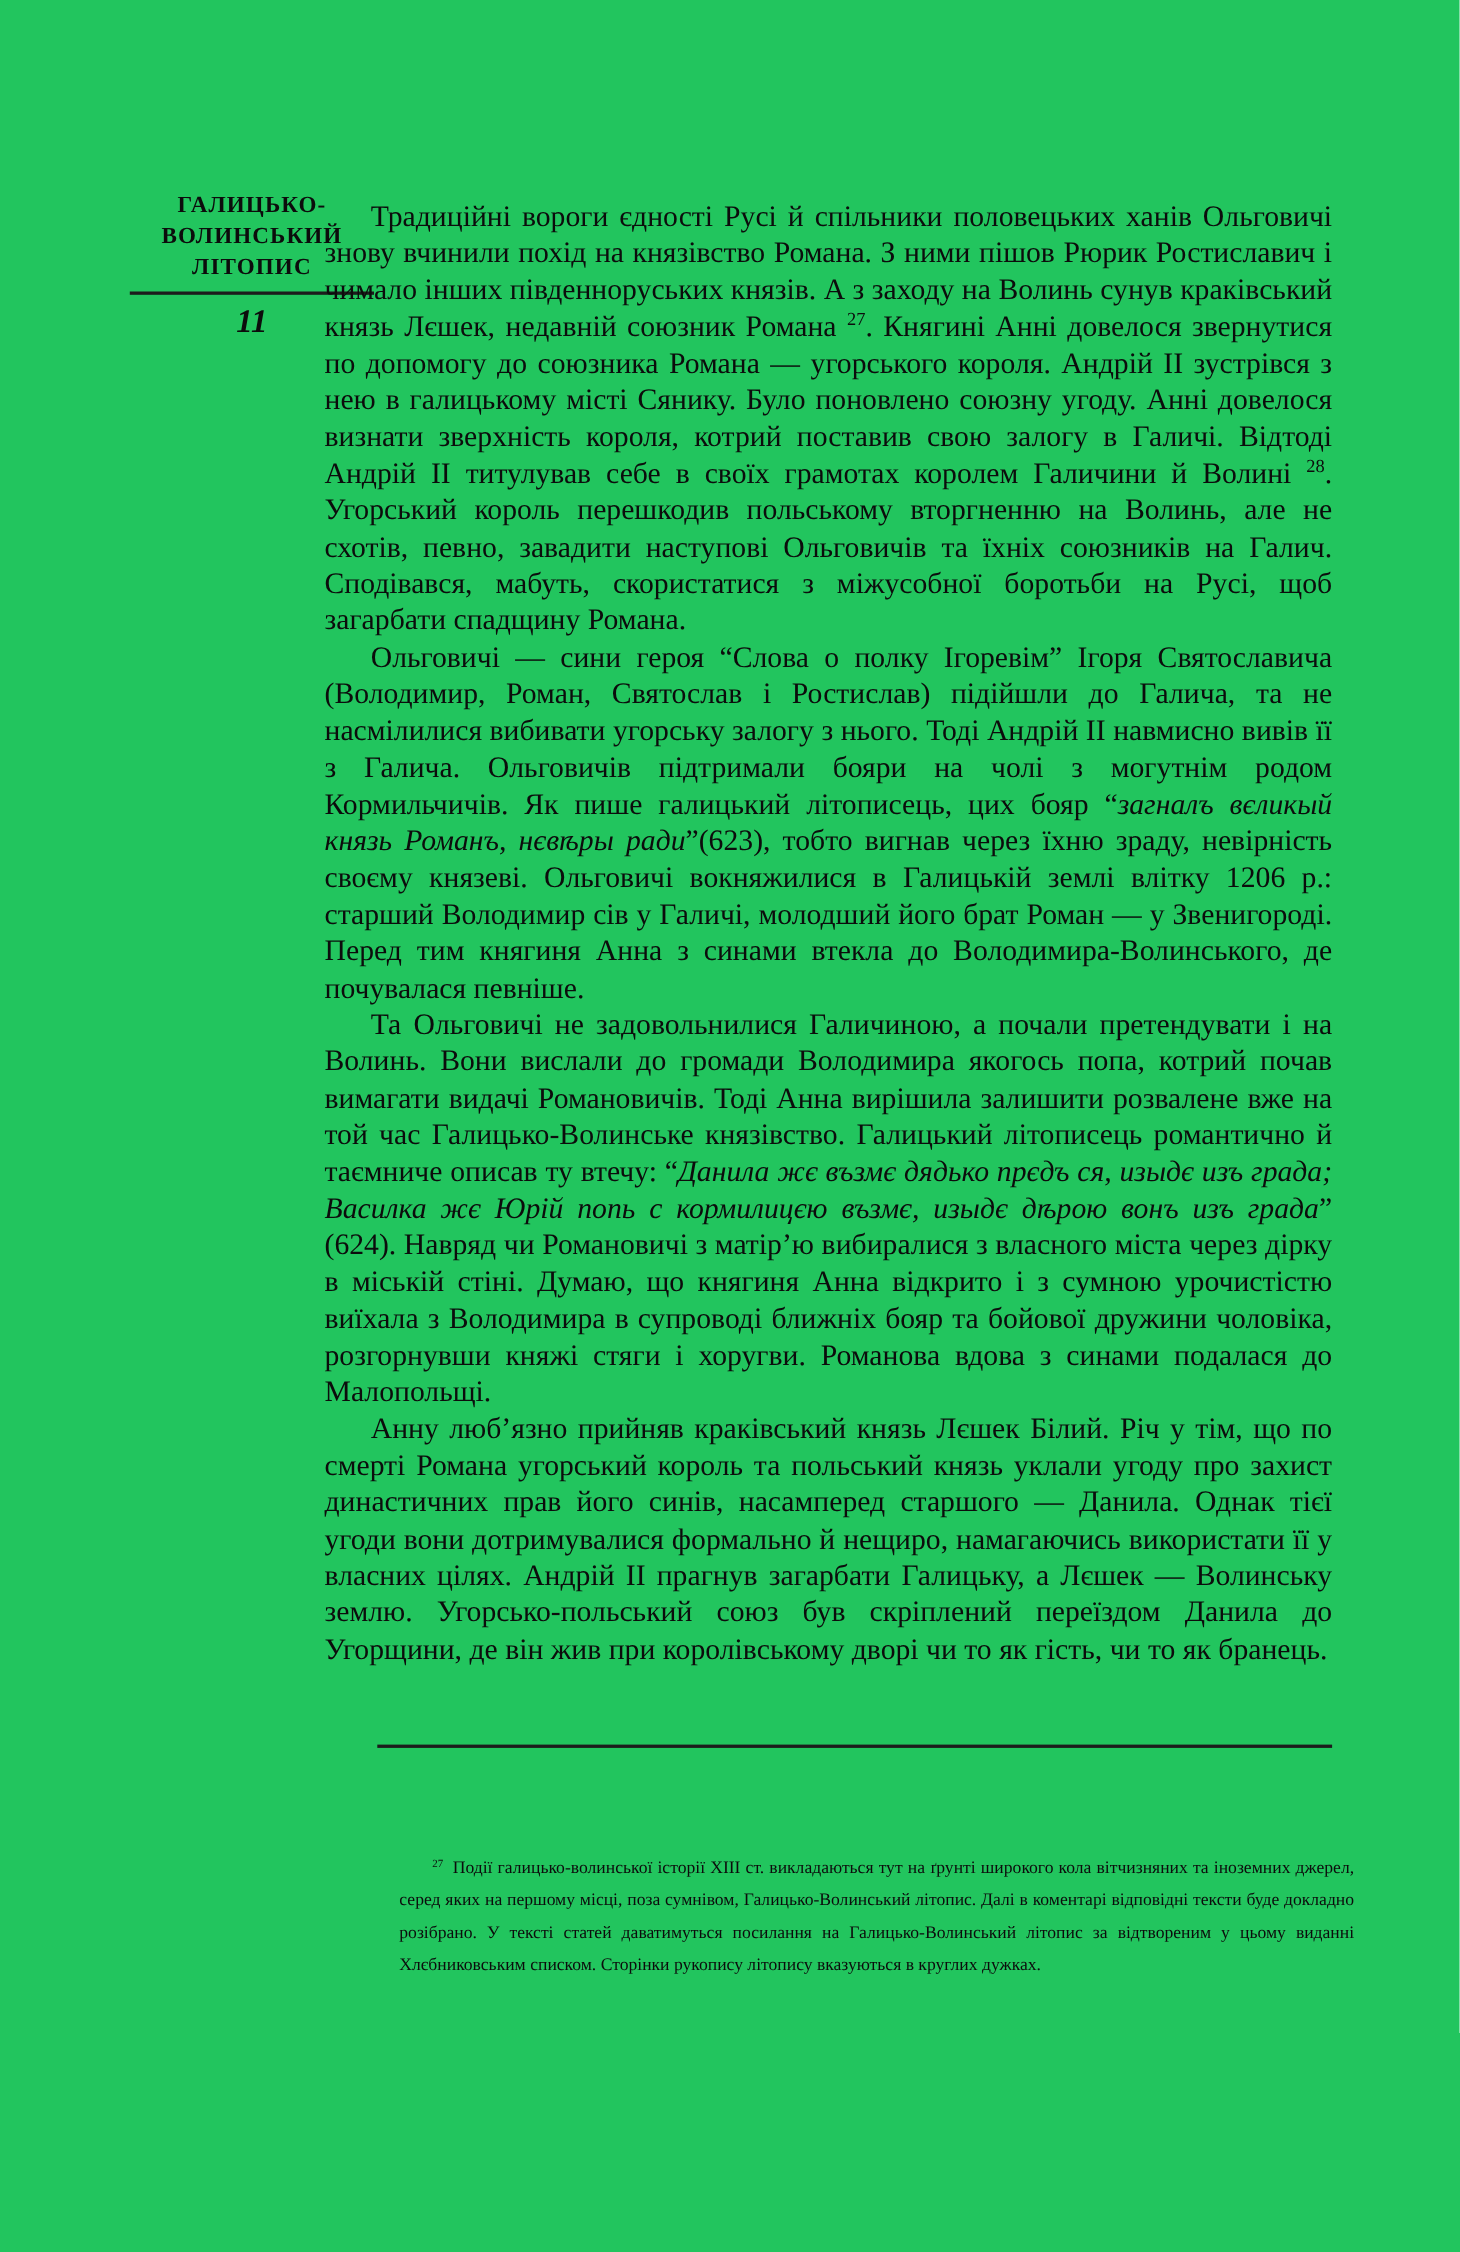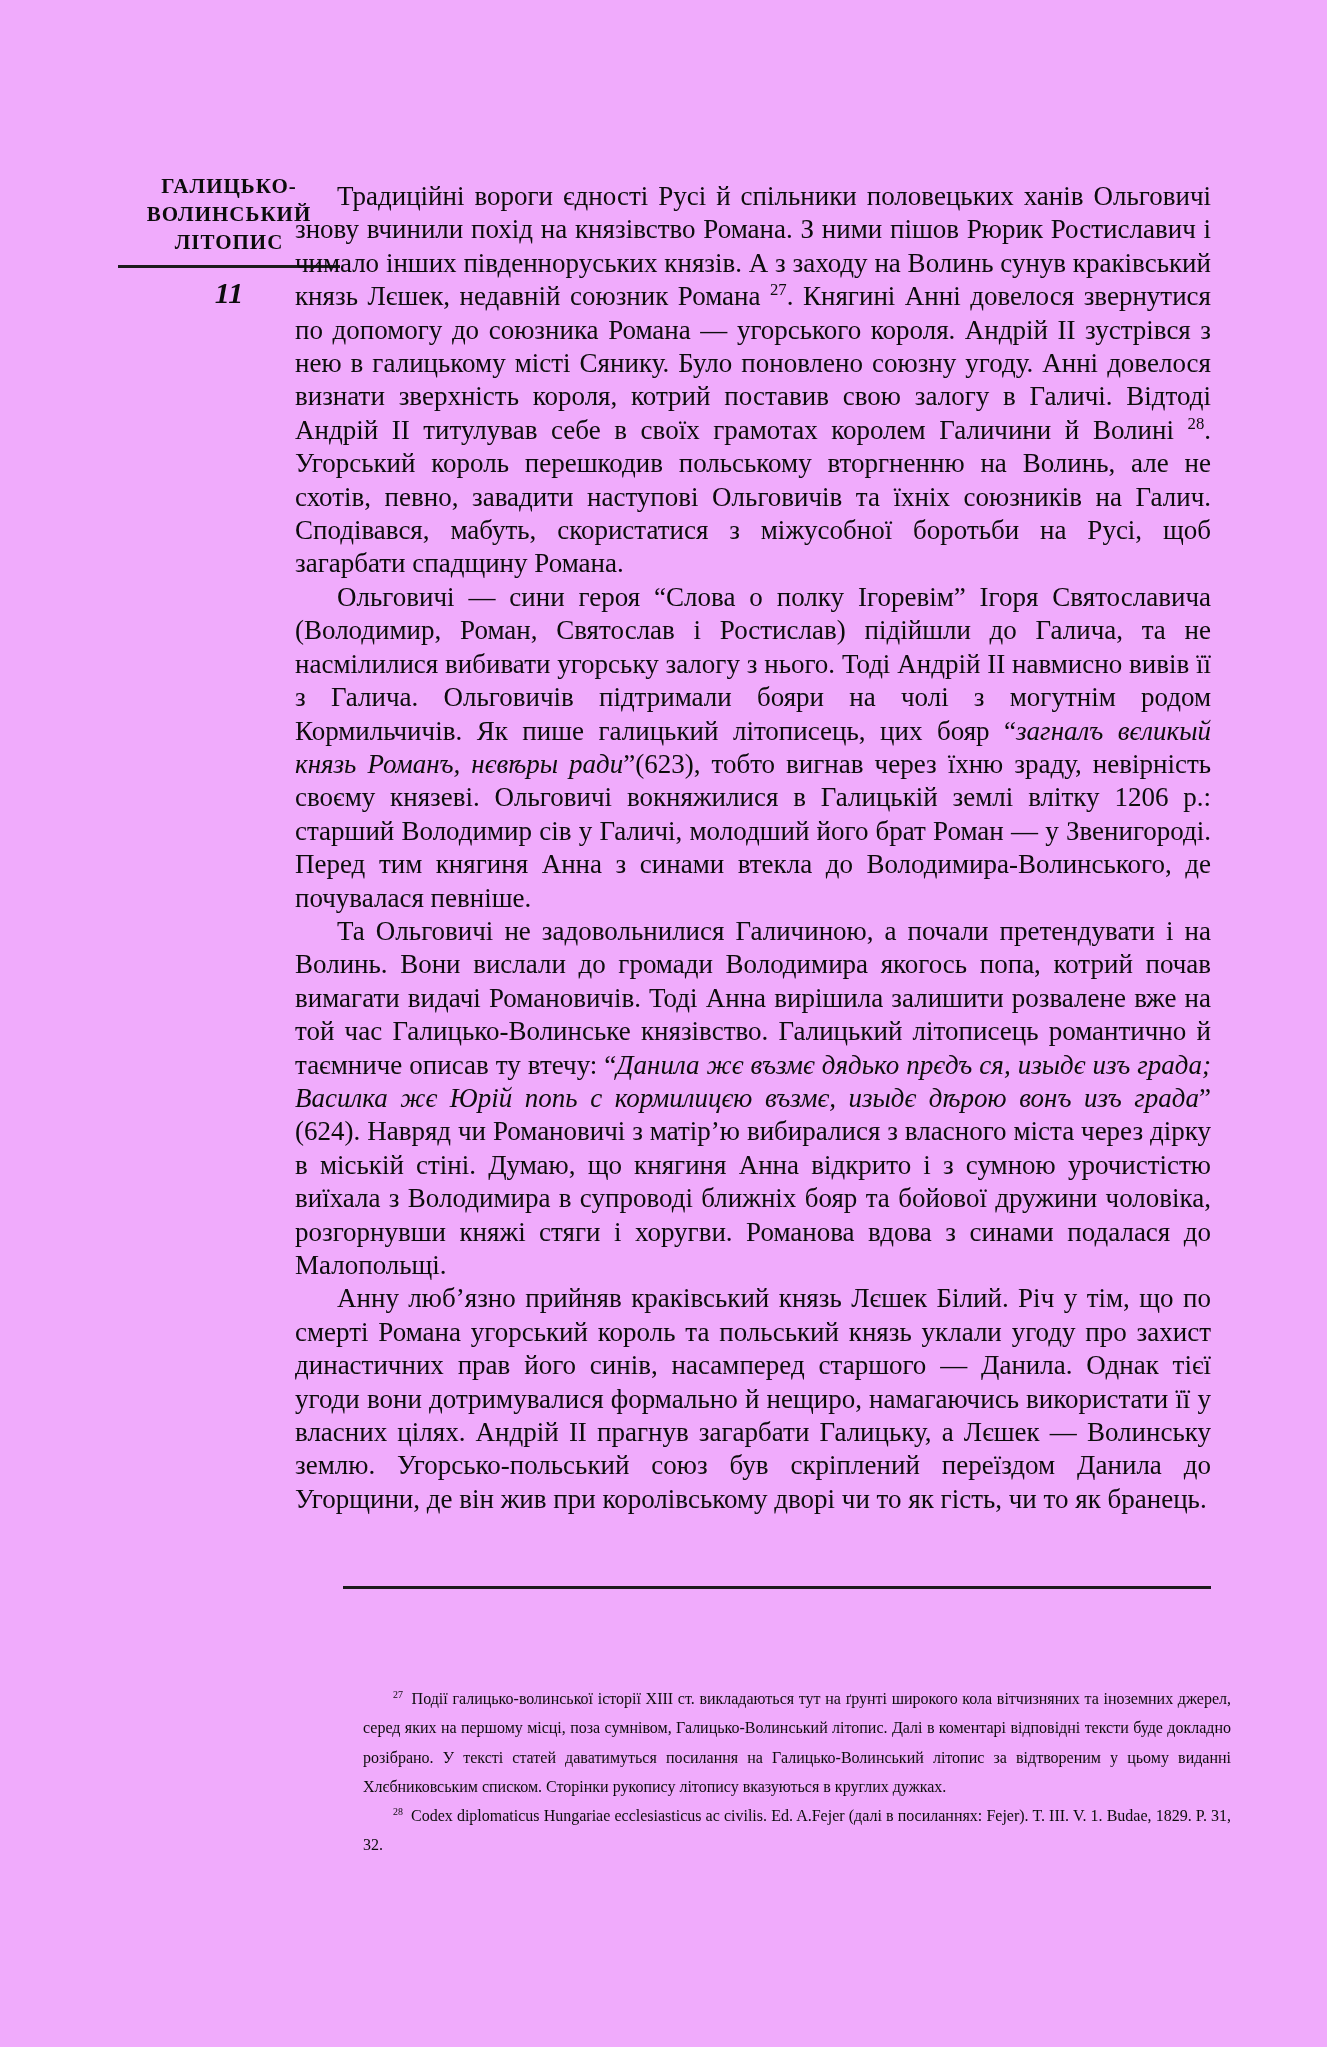--- a/index.html
+++ b/index.html
@@ -7,7 +7,7 @@
     position: relative;
     width: 1327px;
     height: 2047px;
-    background: #f0abfc;
+    background: #22c55e;
     color: #0c0c0c;
     font-family: "Liberation Serif", serif;
     overflow: hidden;

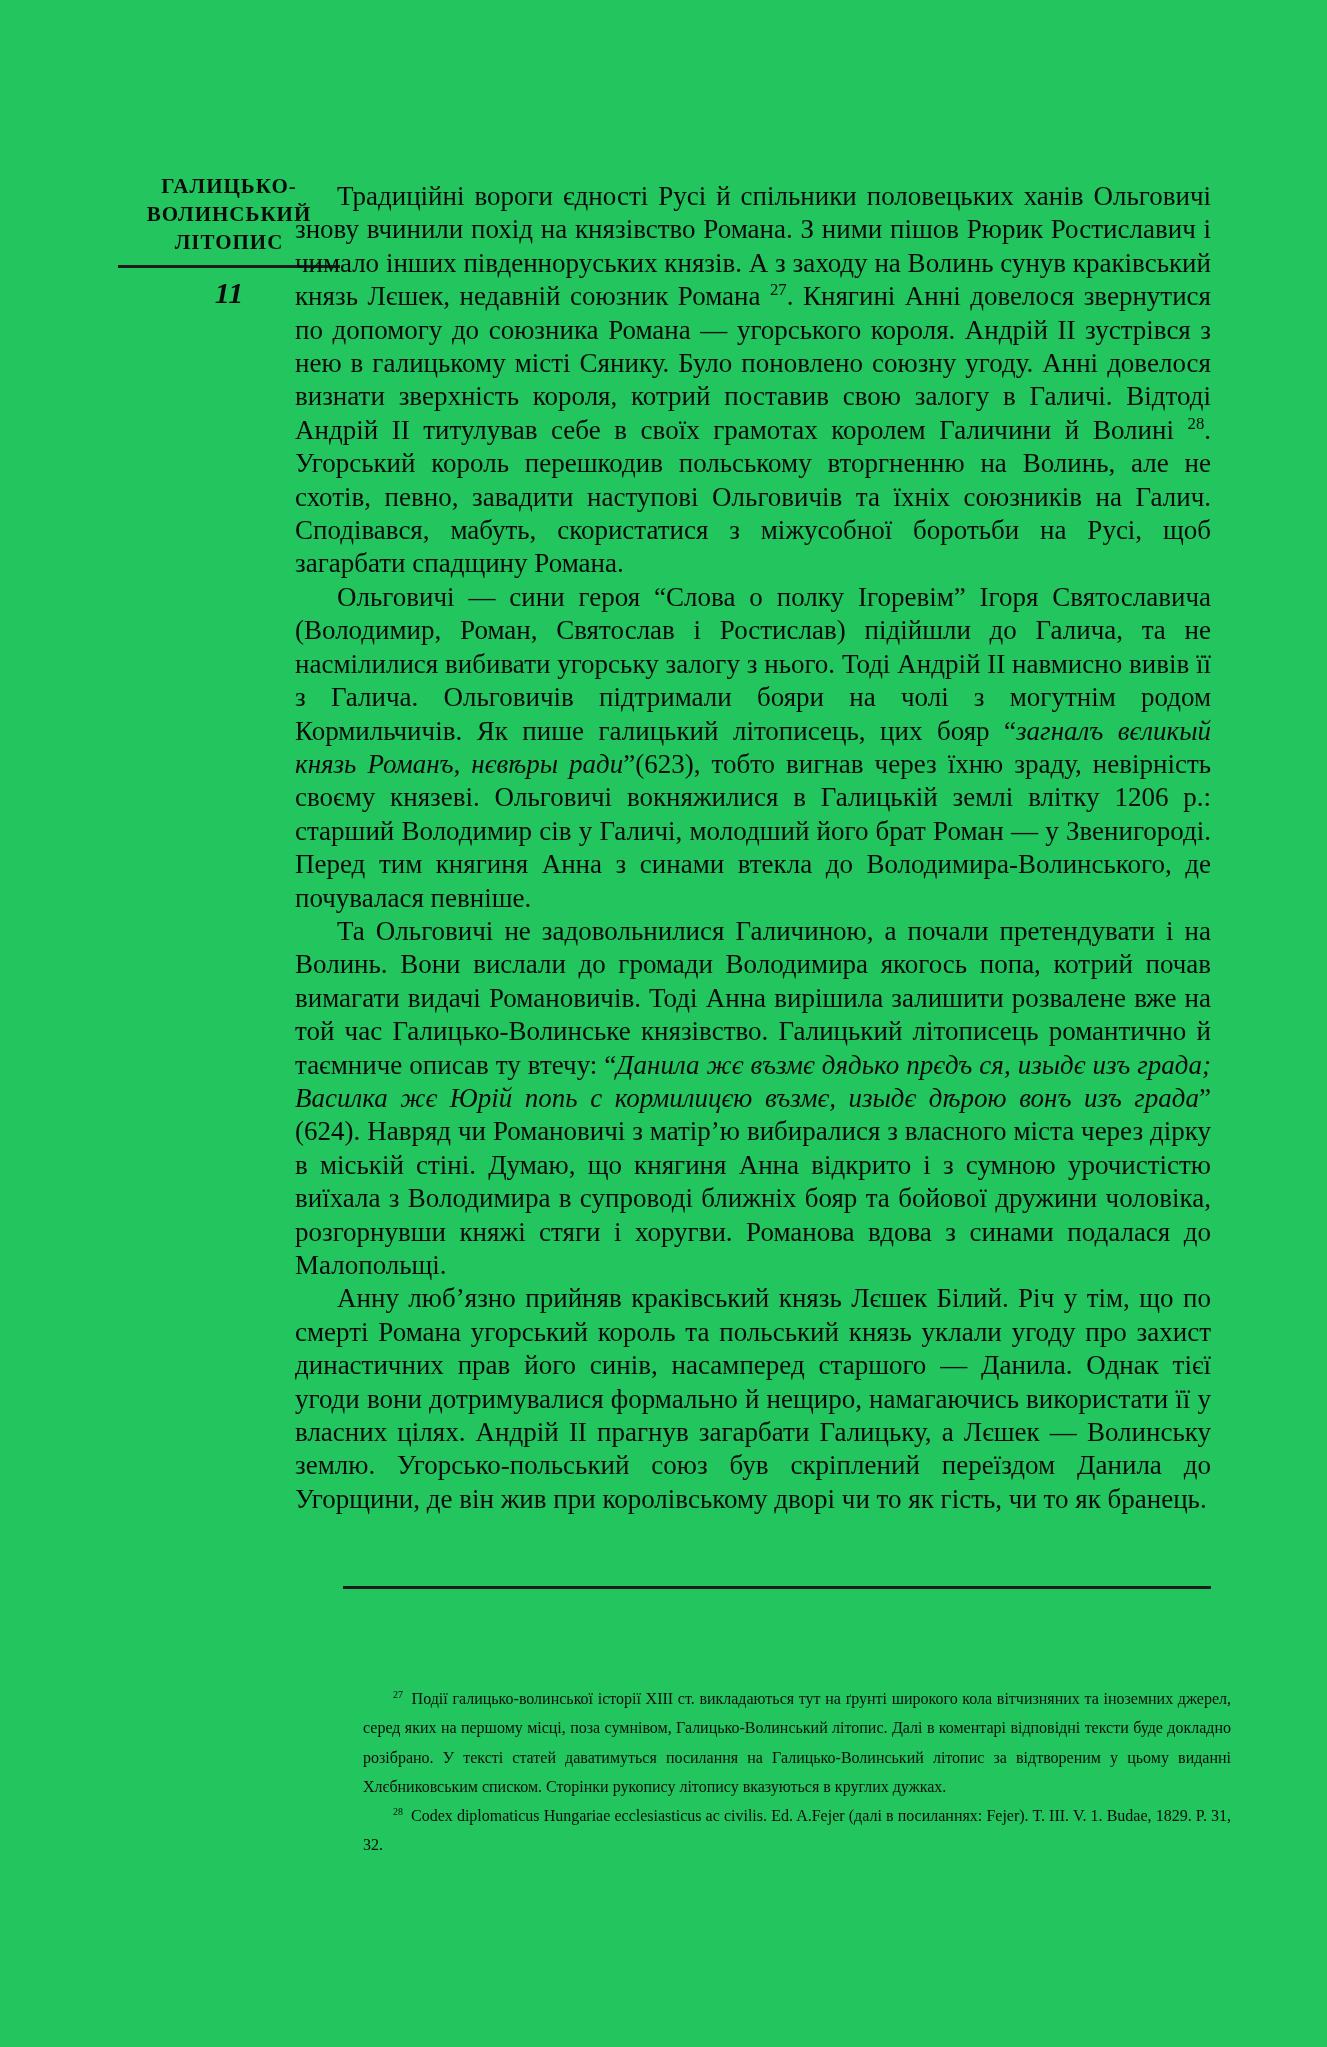--- a/index.html
+++ b/index.html
@@ -114,7 +114,6 @@
 
   <div class="footnotes">
     <p><span class="sup fn-marker">27</span><span><span> Події галицько-волинської історії XIII ст. викладаються тут на ґрунті широкого кола вітчизняних та іноземних джерел, серед яких на першому місці, поза сумнівом, Галицько-Волинський літопис. Далі в коментарі відповідні тексти буде докладно розібрано. У тексті статей даватимуться посилання на Галицько-Волинський літопис за відтвореним у цьому виданні Хлєбниковським списком. Сторінки рукопису літопису вказуються в круглих дужках.</span></span></p>
-    <p><span class="sup fn-marker">28</span><span><span> Codex diplomaticus Hungariae ecclesiasticus ac civilis. Ed. A.Fejer (далі в посиланнях: Fejer). T. III. V. 1. Budae, 1829. P. 31, 32.</span></span></p>
   </div>
 
 </div>

